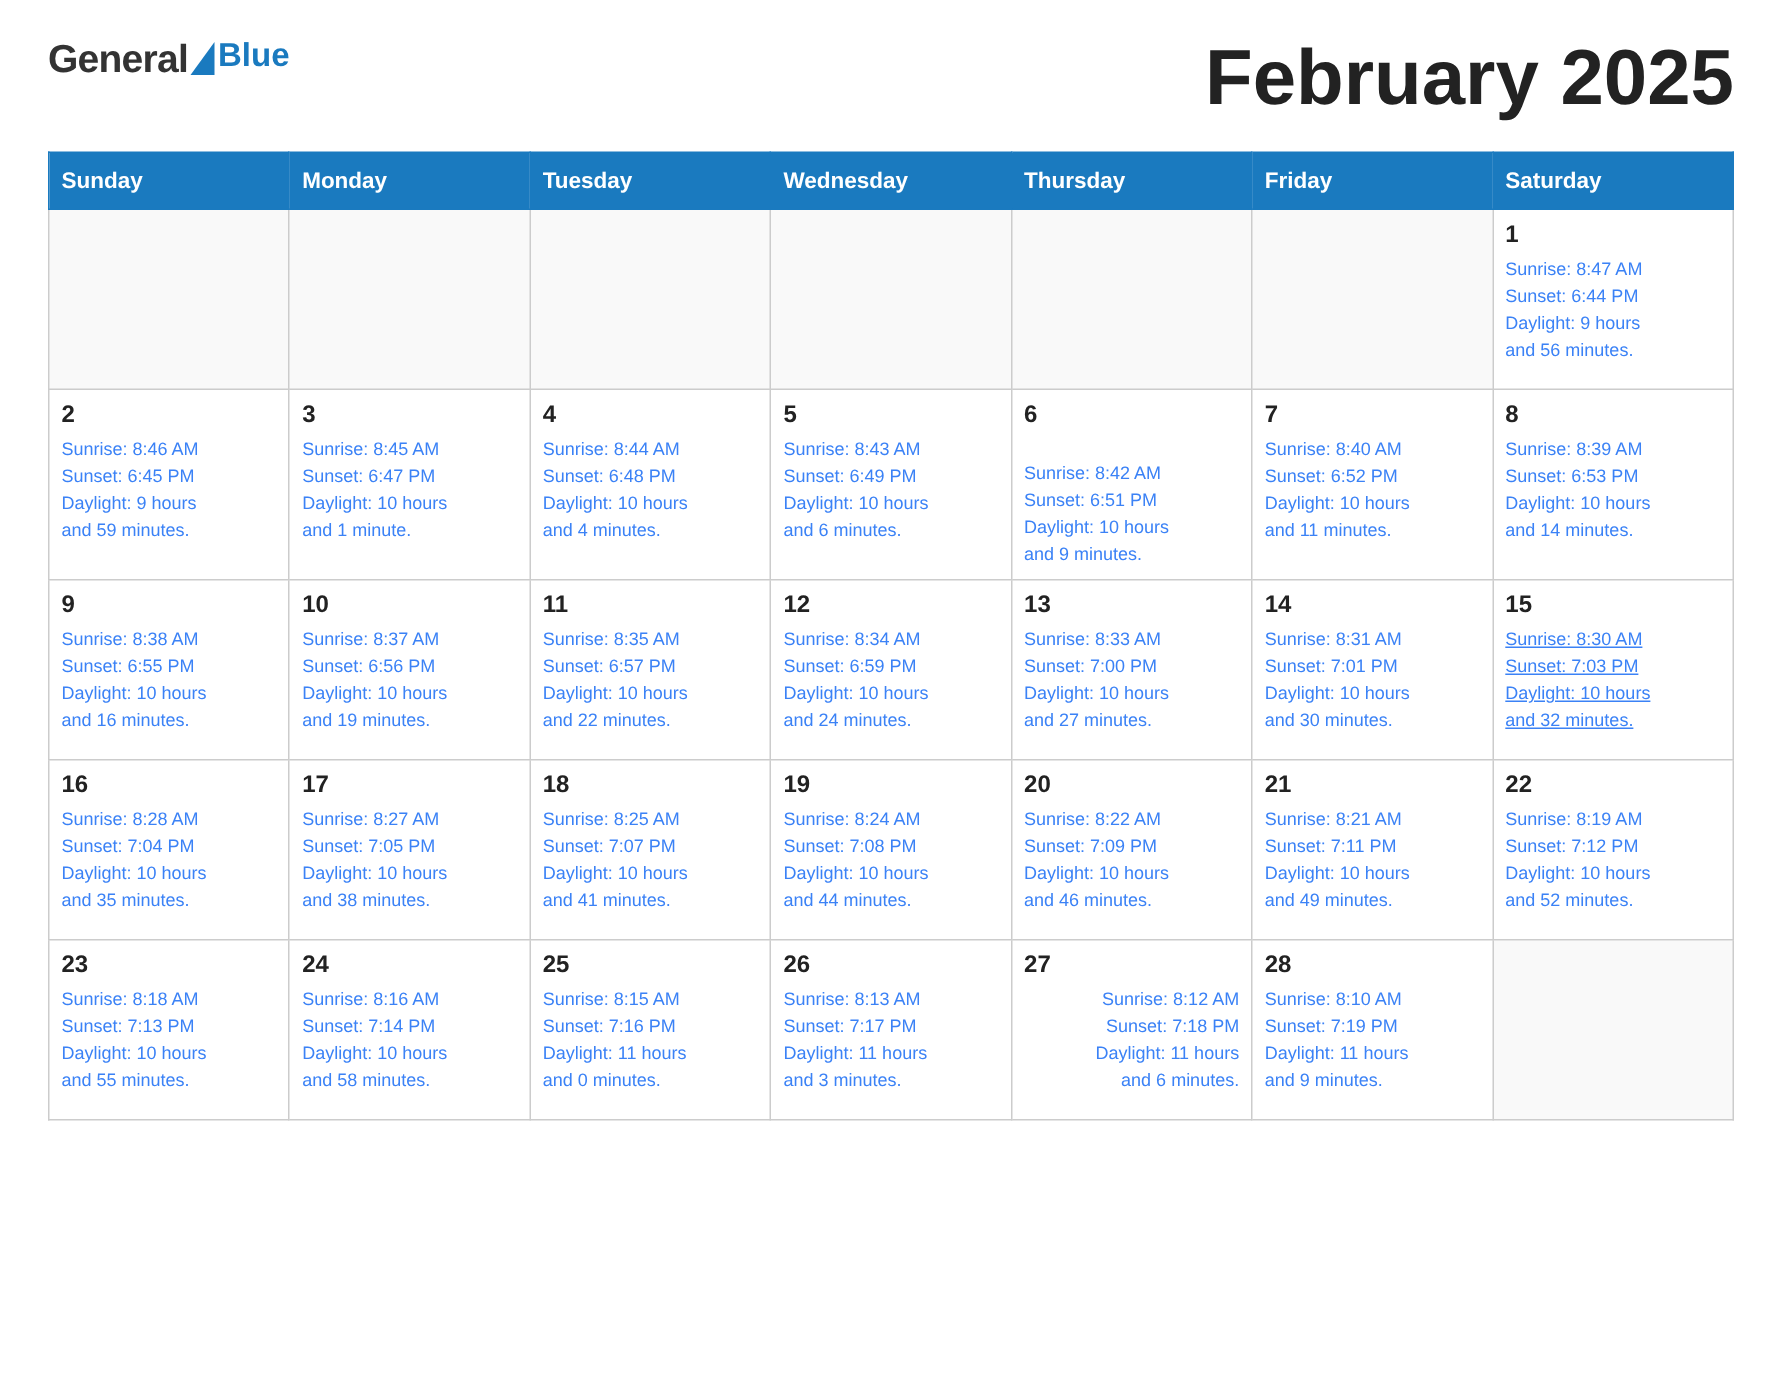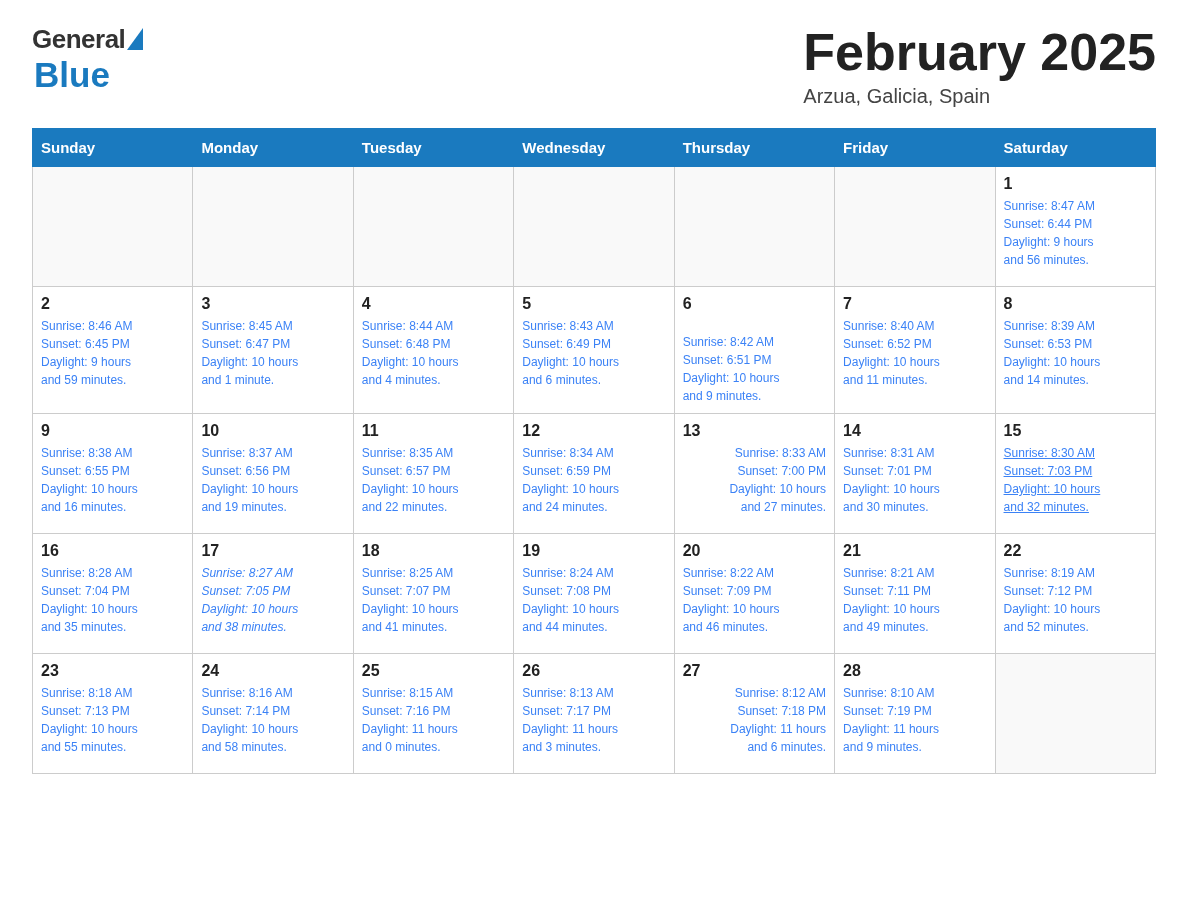--- a/index.html
+++ b/index.html
@@ -18,7 +18,7 @@
     }
     .logo {
       display: flex;
-      flex-direction: column;
+      flex-direction: row;
       align-items: flex-start;
     }
     .logo-top {

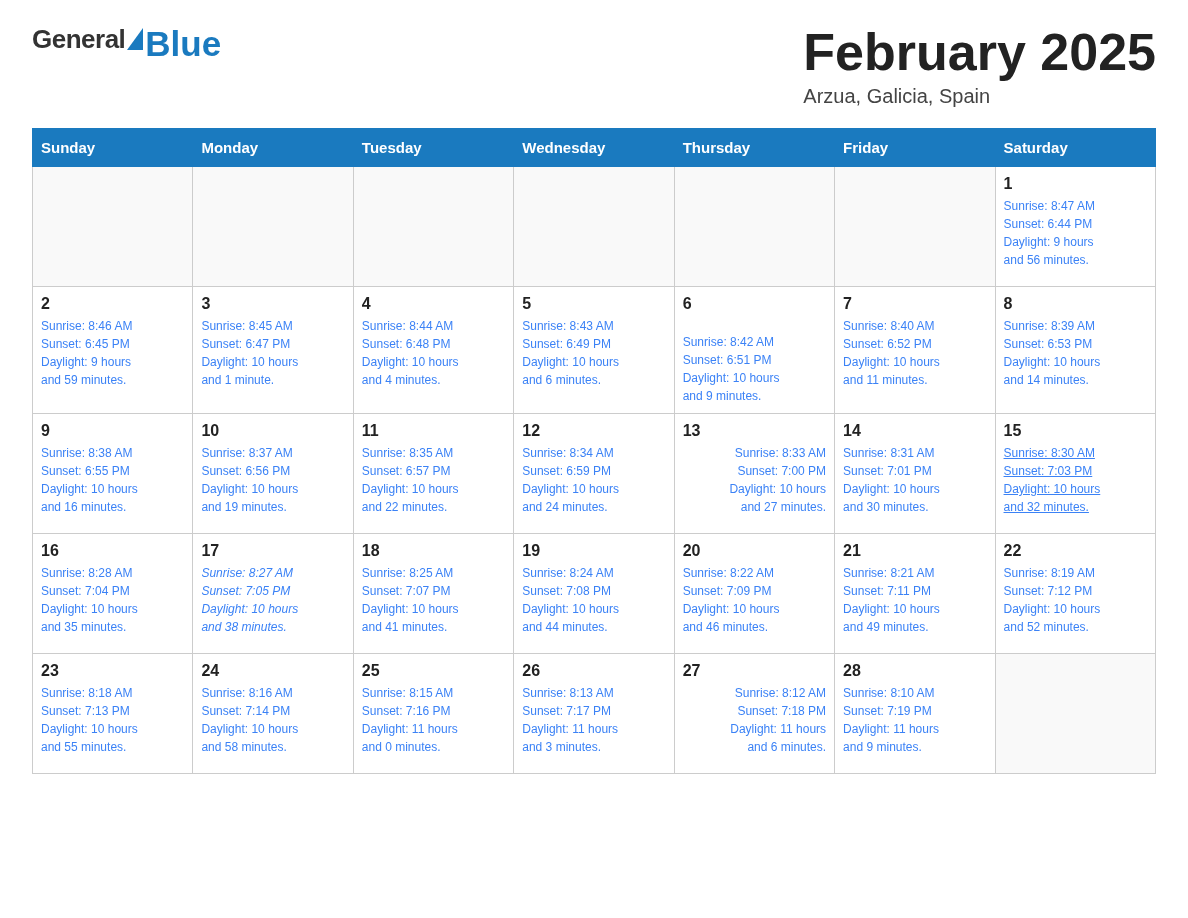--- a/index.html
+++ b/index.html
@@ -40,7 +40,7 @@
       margin-bottom: 2px;
     }
     .logo-blue {
-      font-size: 35px;
+      font-size: 22px;
       font-weight: bold;
       color: #1a7abf;
       margin-left: 2px;

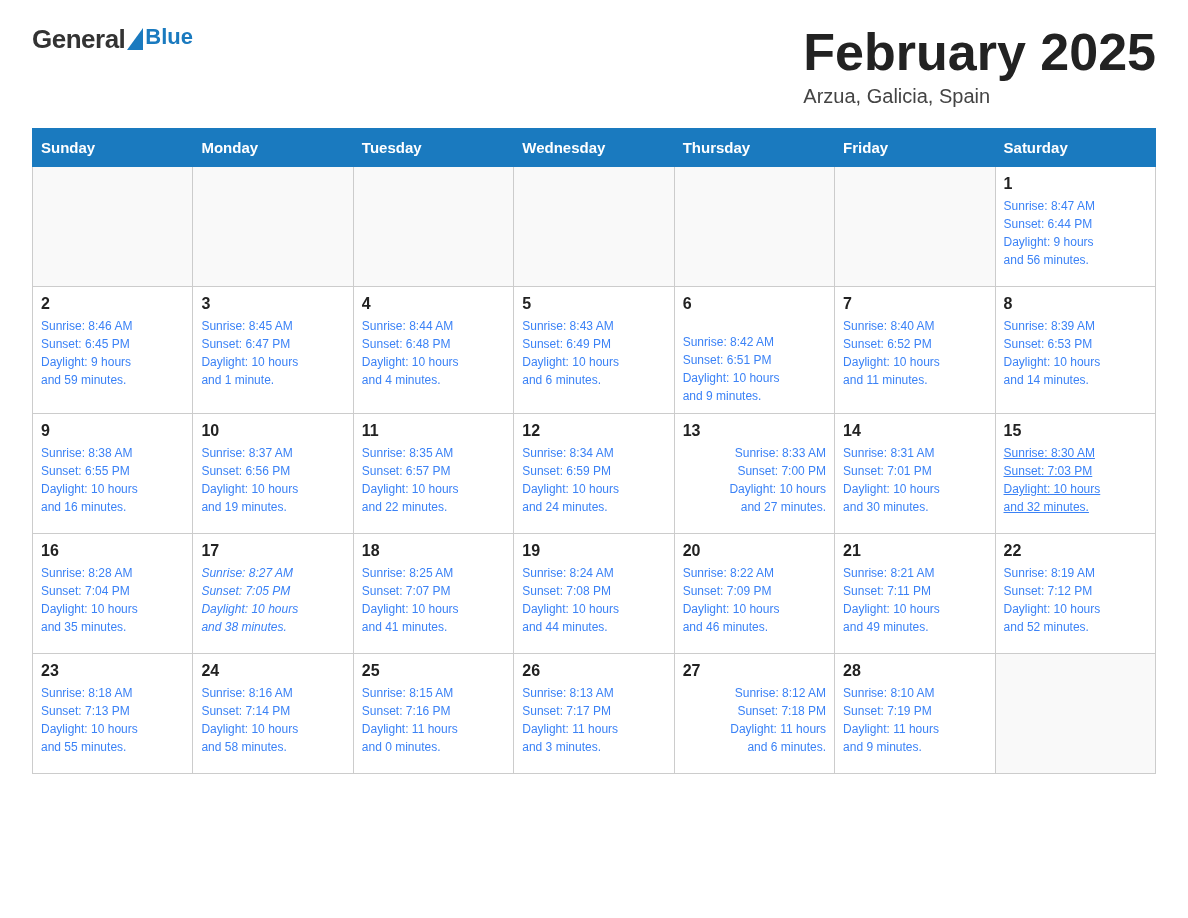--- a/index.html
+++ b/index.html
@@ -111,7 +111,6 @@
   </div>
   <div class="title-block">
     <div class="month-title">February 2025</div>
-    <div class="location">Arzua, Galicia, Spain</div>
   </div>
 </div>
 

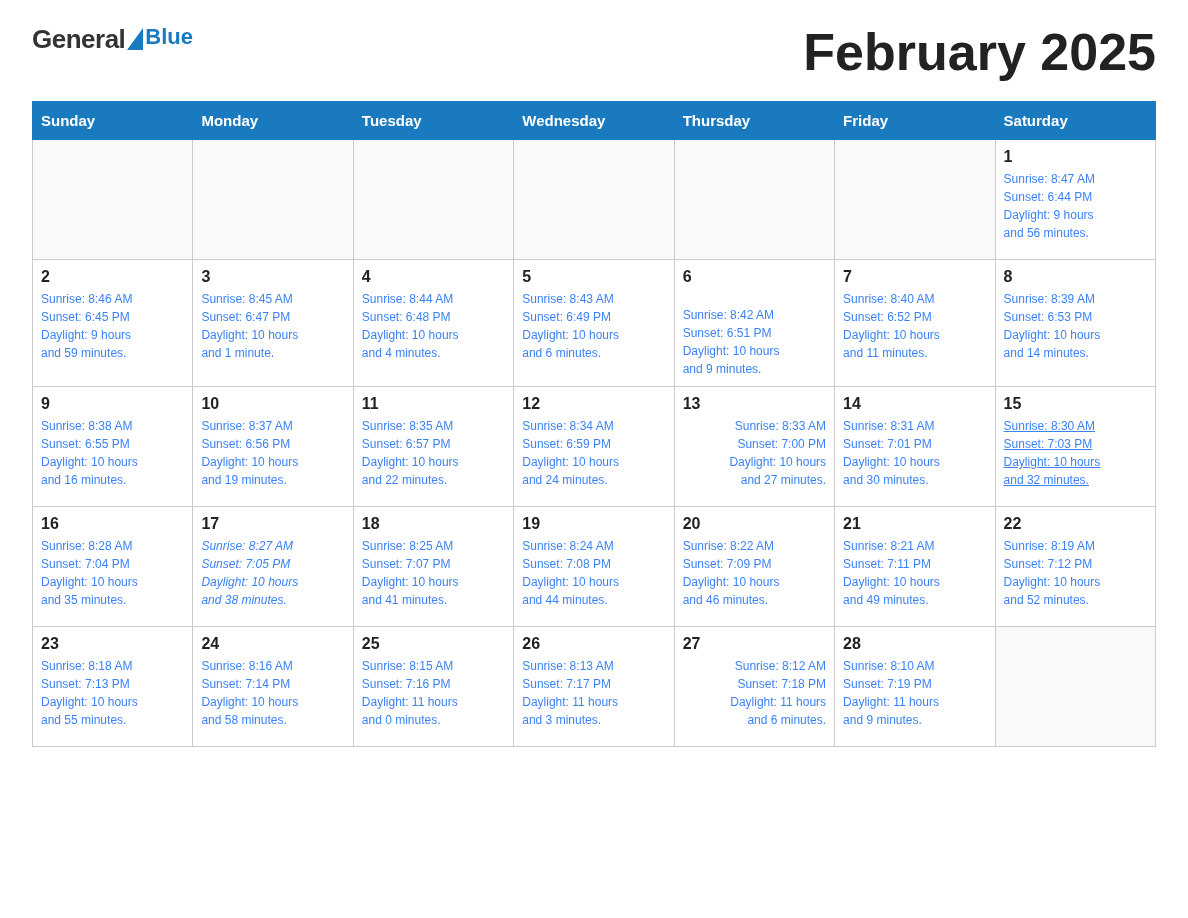--- a/index.html
+++ b/index.html
@@ -226,7 +226,7 @@
         </td>
         <td>
           <div class="day-number">13</div>
-          <div class="day-info" style="white-space: pre-line; text-align: right;">Sunrise: 8:33 AM
+          <div class="day-info" style="white-space: pre-line;">Sunrise: 8:33 AM
 Sunset: 7:00 PM
 Daylight: 10 hours
 and 27 minutes.</div>

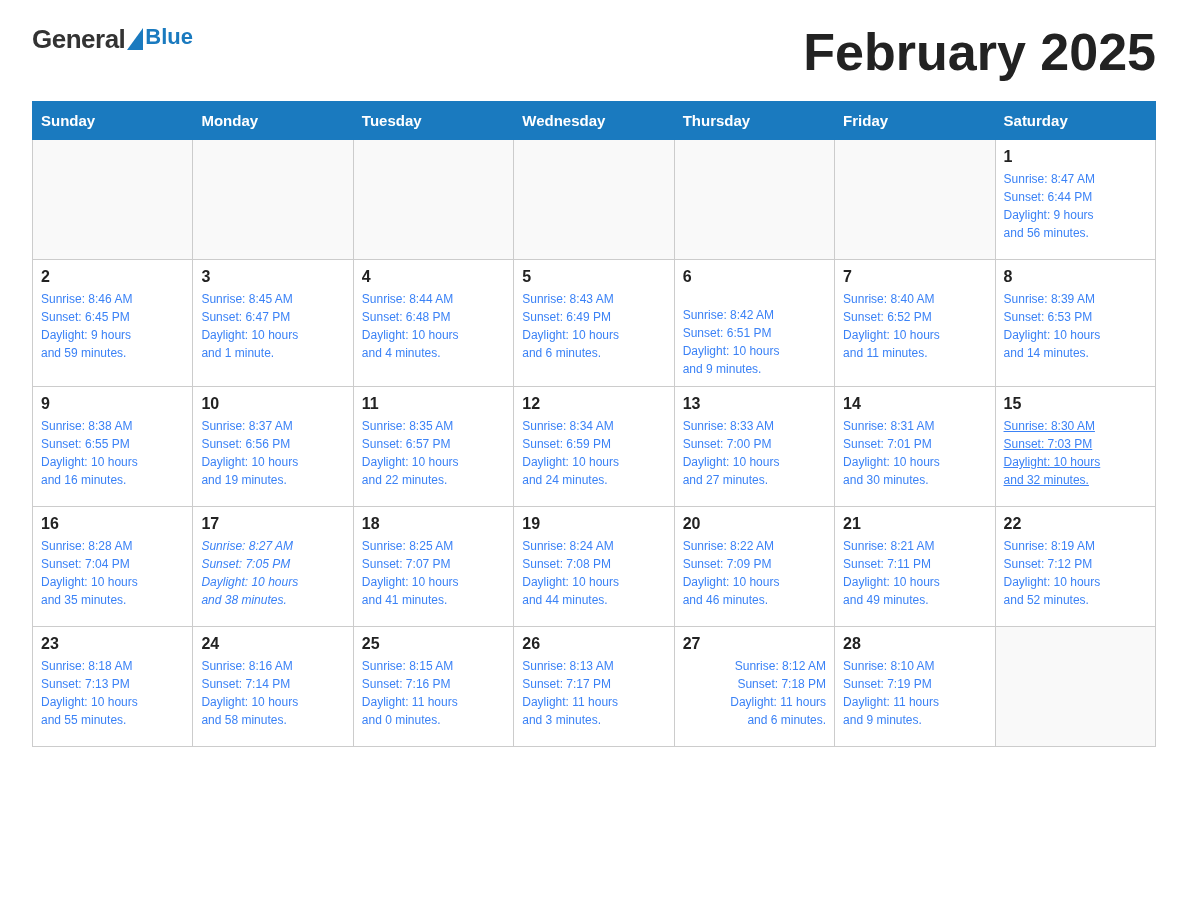--- a/index.html
+++ b/index.html
@@ -256,7 +256,7 @@
         </td>
         <td>
           <div class="day-number">17</div>
-          <div class="day-info" style="white-space: pre-line; font-style: italic;">Sunrise: 8:27 AM
+          <div class="day-info" style="white-space: pre-line;">Sunrise: 8:27 AM
 Sunset: 7:05 PM
 Daylight: 10 hours
 and 38 minutes.</div>

